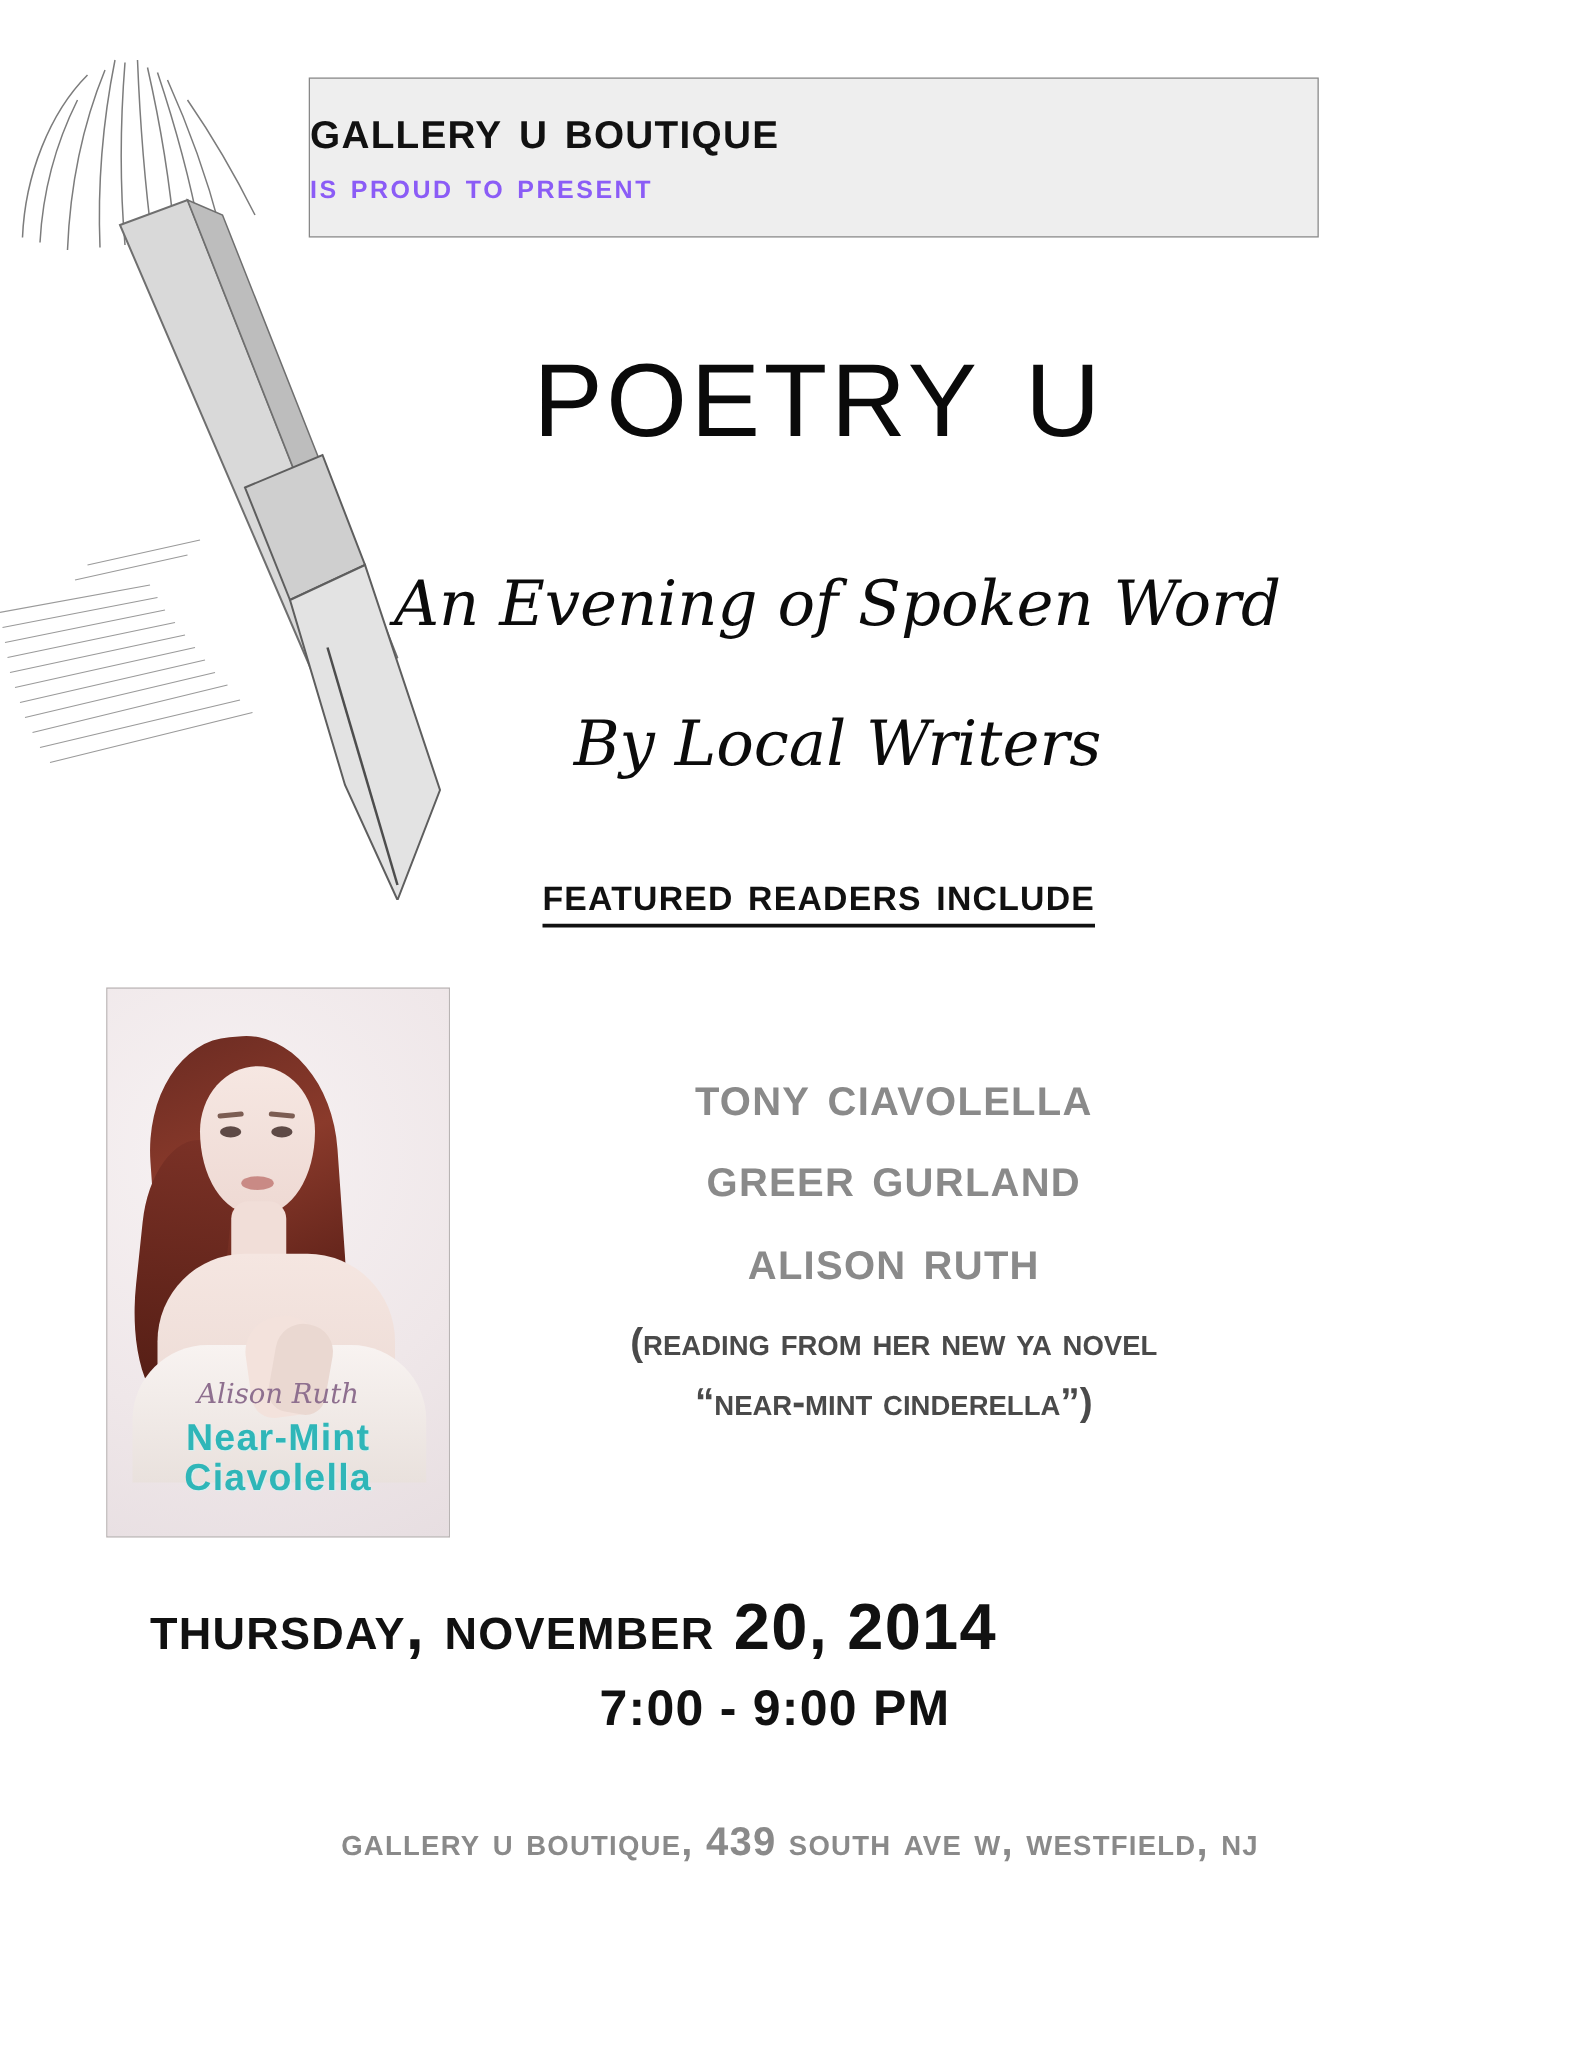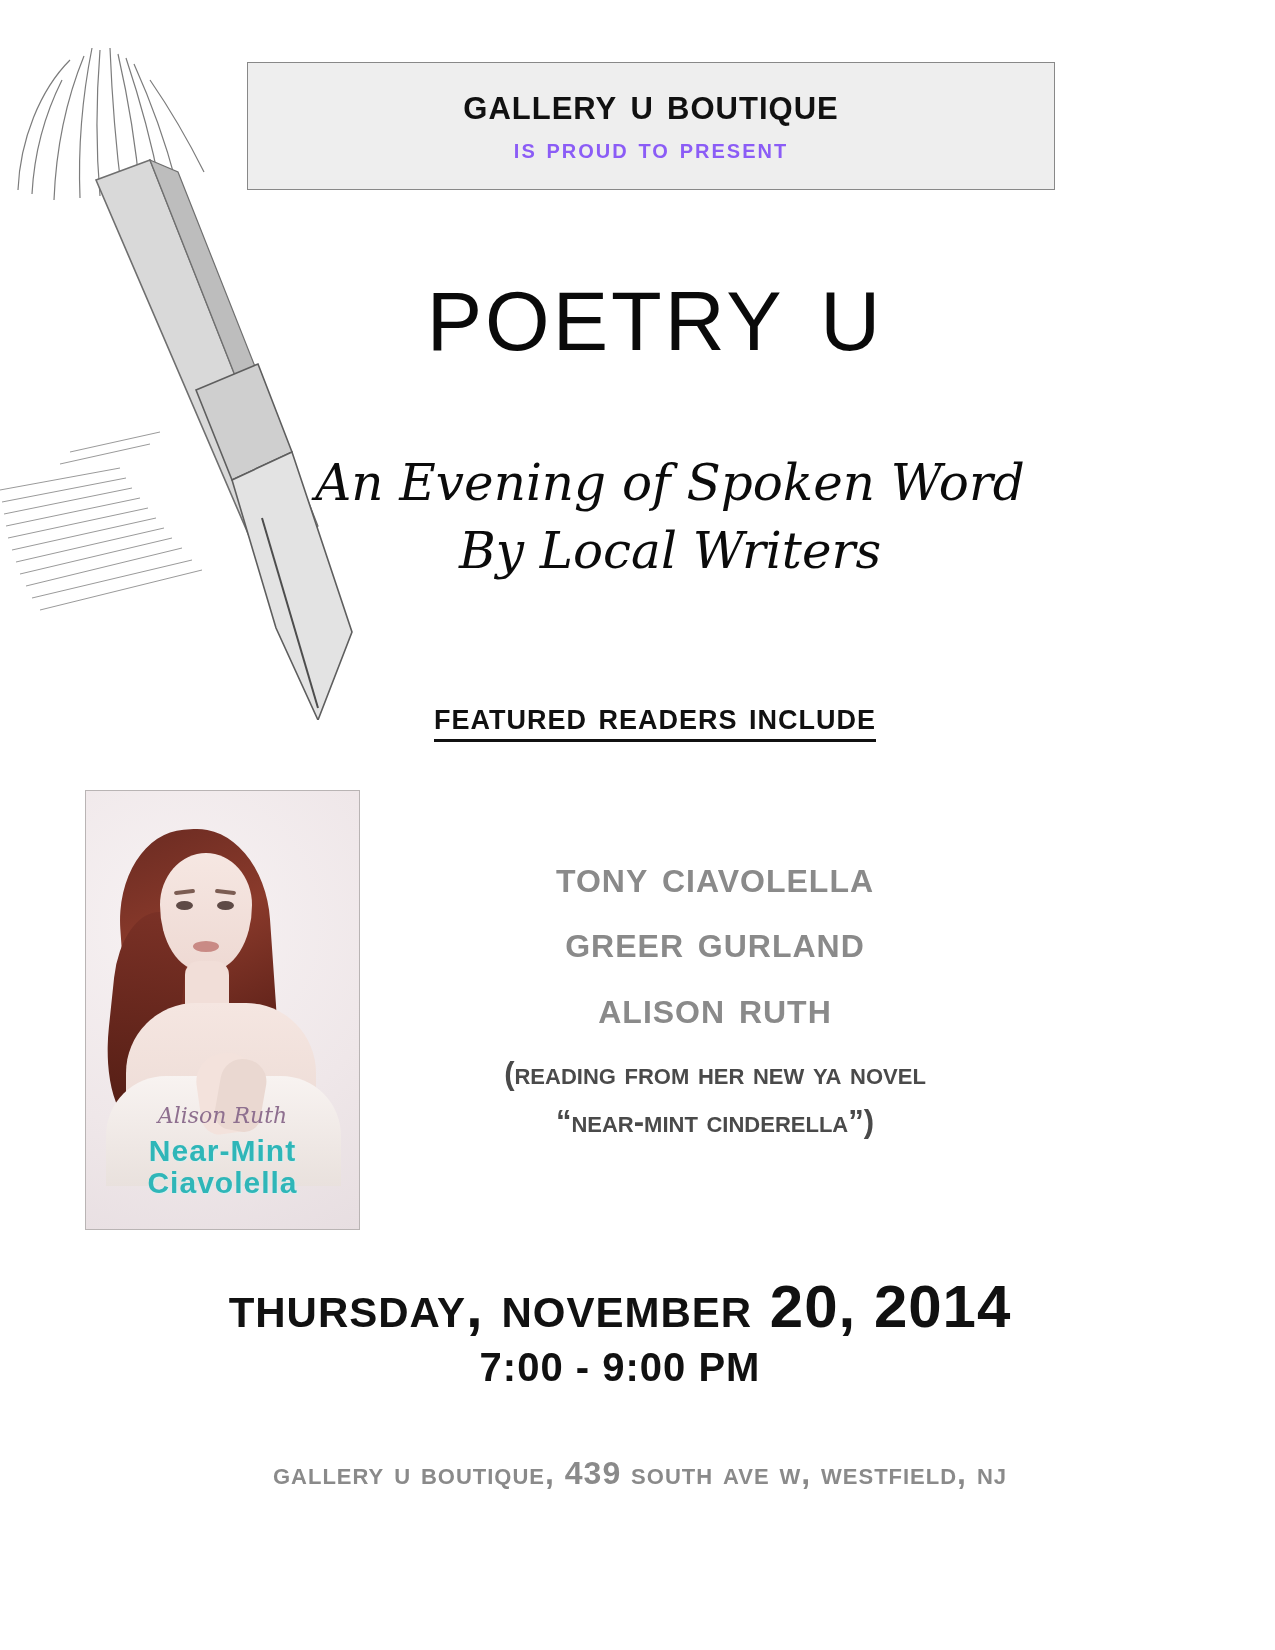--- a/index.html
+++ b/index.html
@@ -36,7 +36,6 @@
     background: #eeeeee;
     border: 1px solid #888888;
     box-sizing: border-box;
-    text-align: center;
   }
   .header-title {
     margin-top: 18px;

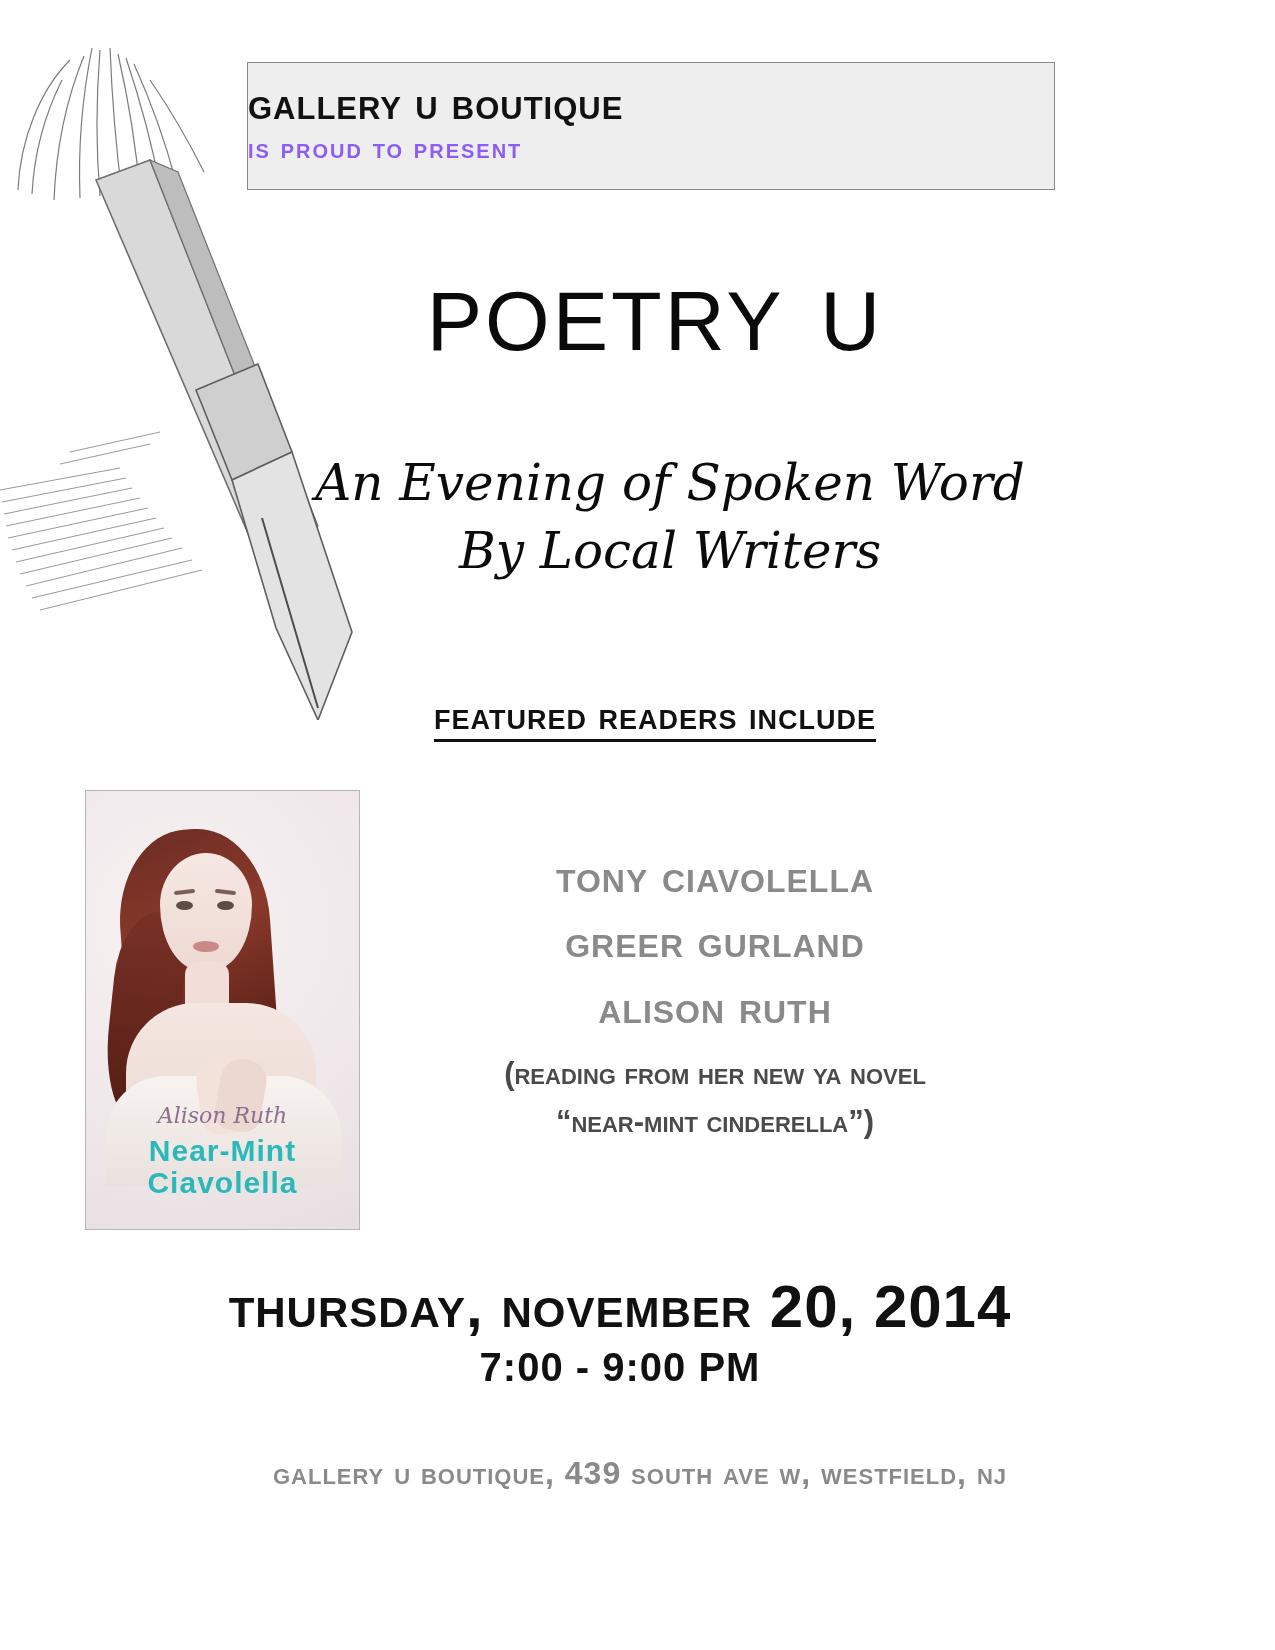--- a/index.html
+++ b/index.html
@@ -86,7 +86,7 @@
     line-height: 1.35;
     color: #0b0b0b;
   }
-  .script-sub .line2 { display: block; }
+  .script-sub .line2 { display: block; margin-top: 44px; }
 
   
   .featured-heading {

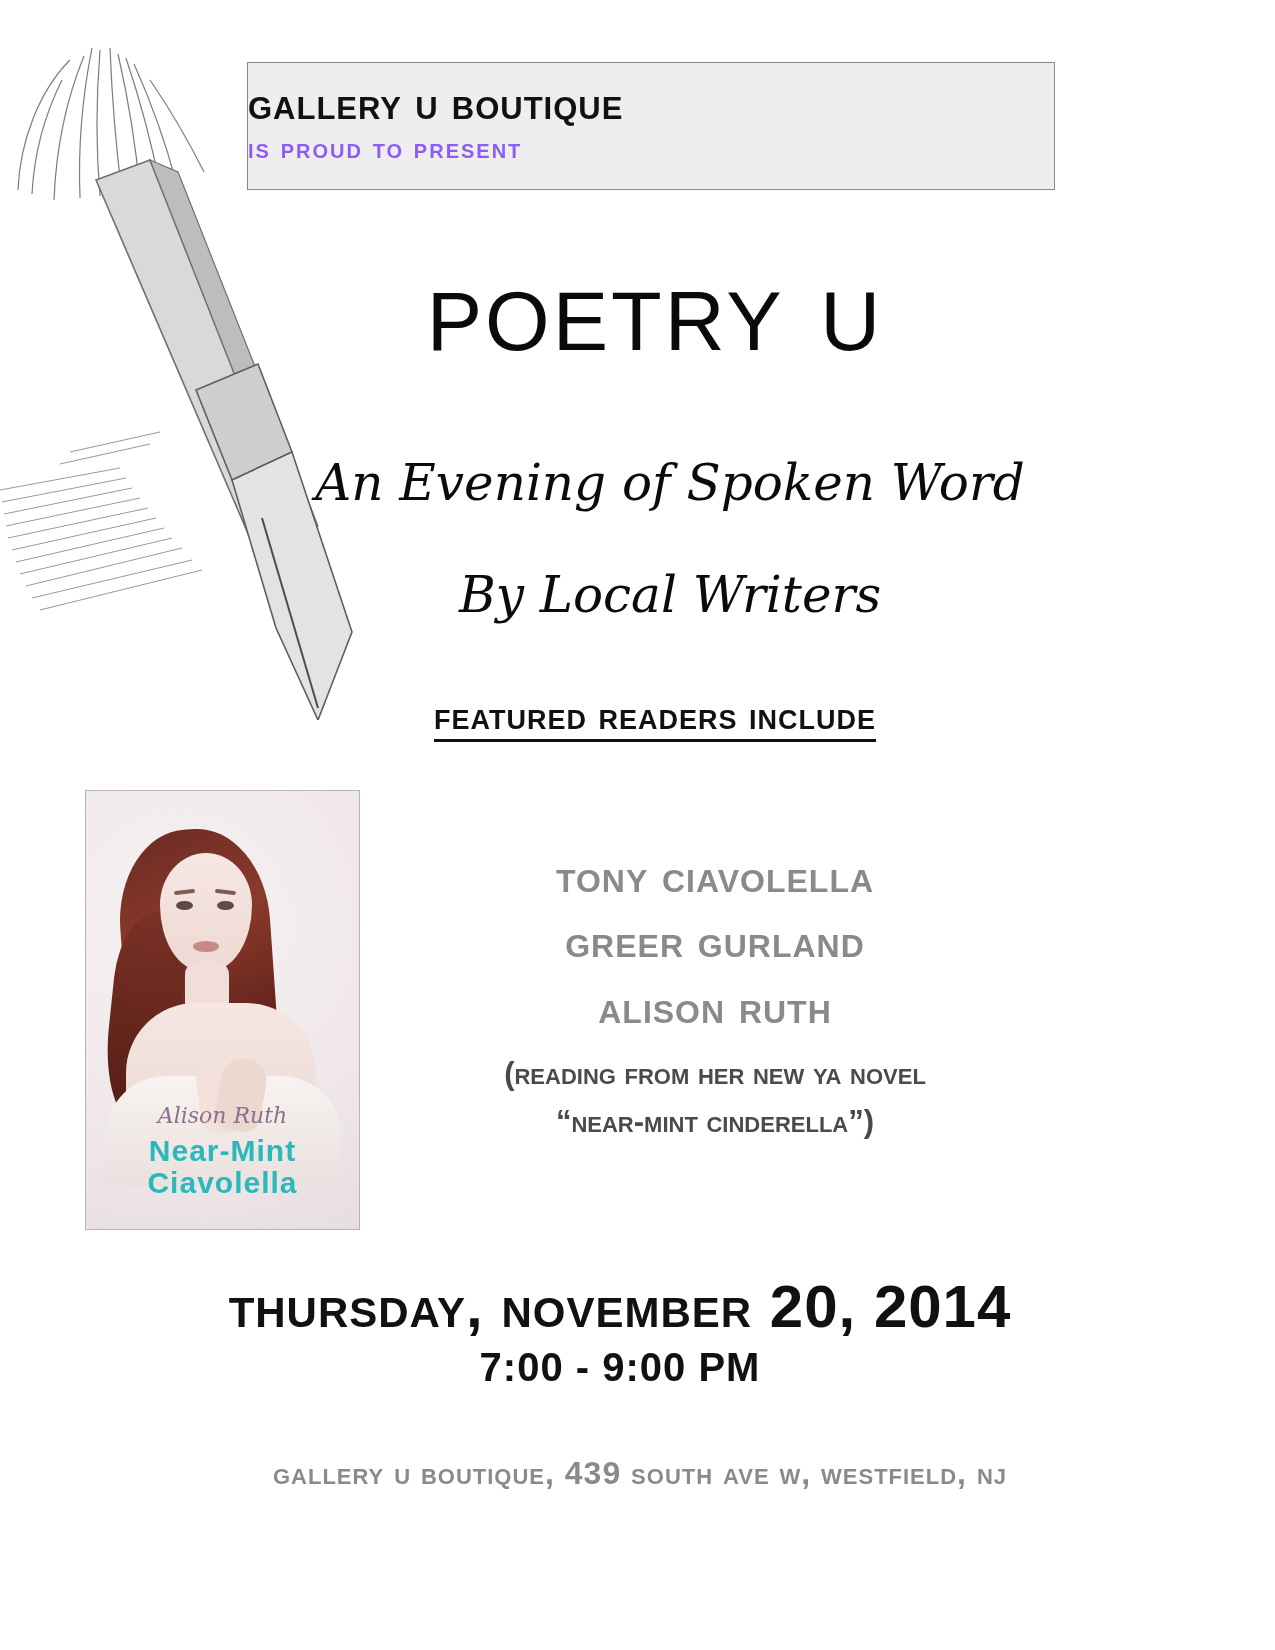--- a/index.html
+++ b/index.html
@@ -288,8 +288,8 @@
     left: 120px;
     top: 1272px;
     width: 1000px;
-    text-align: center;
-    font-size: 60px;
+    text-align: left;
+    font-size: 52px;
     font-weight: bold;
     font-variant: small-caps;
     text-transform: lowercase;

